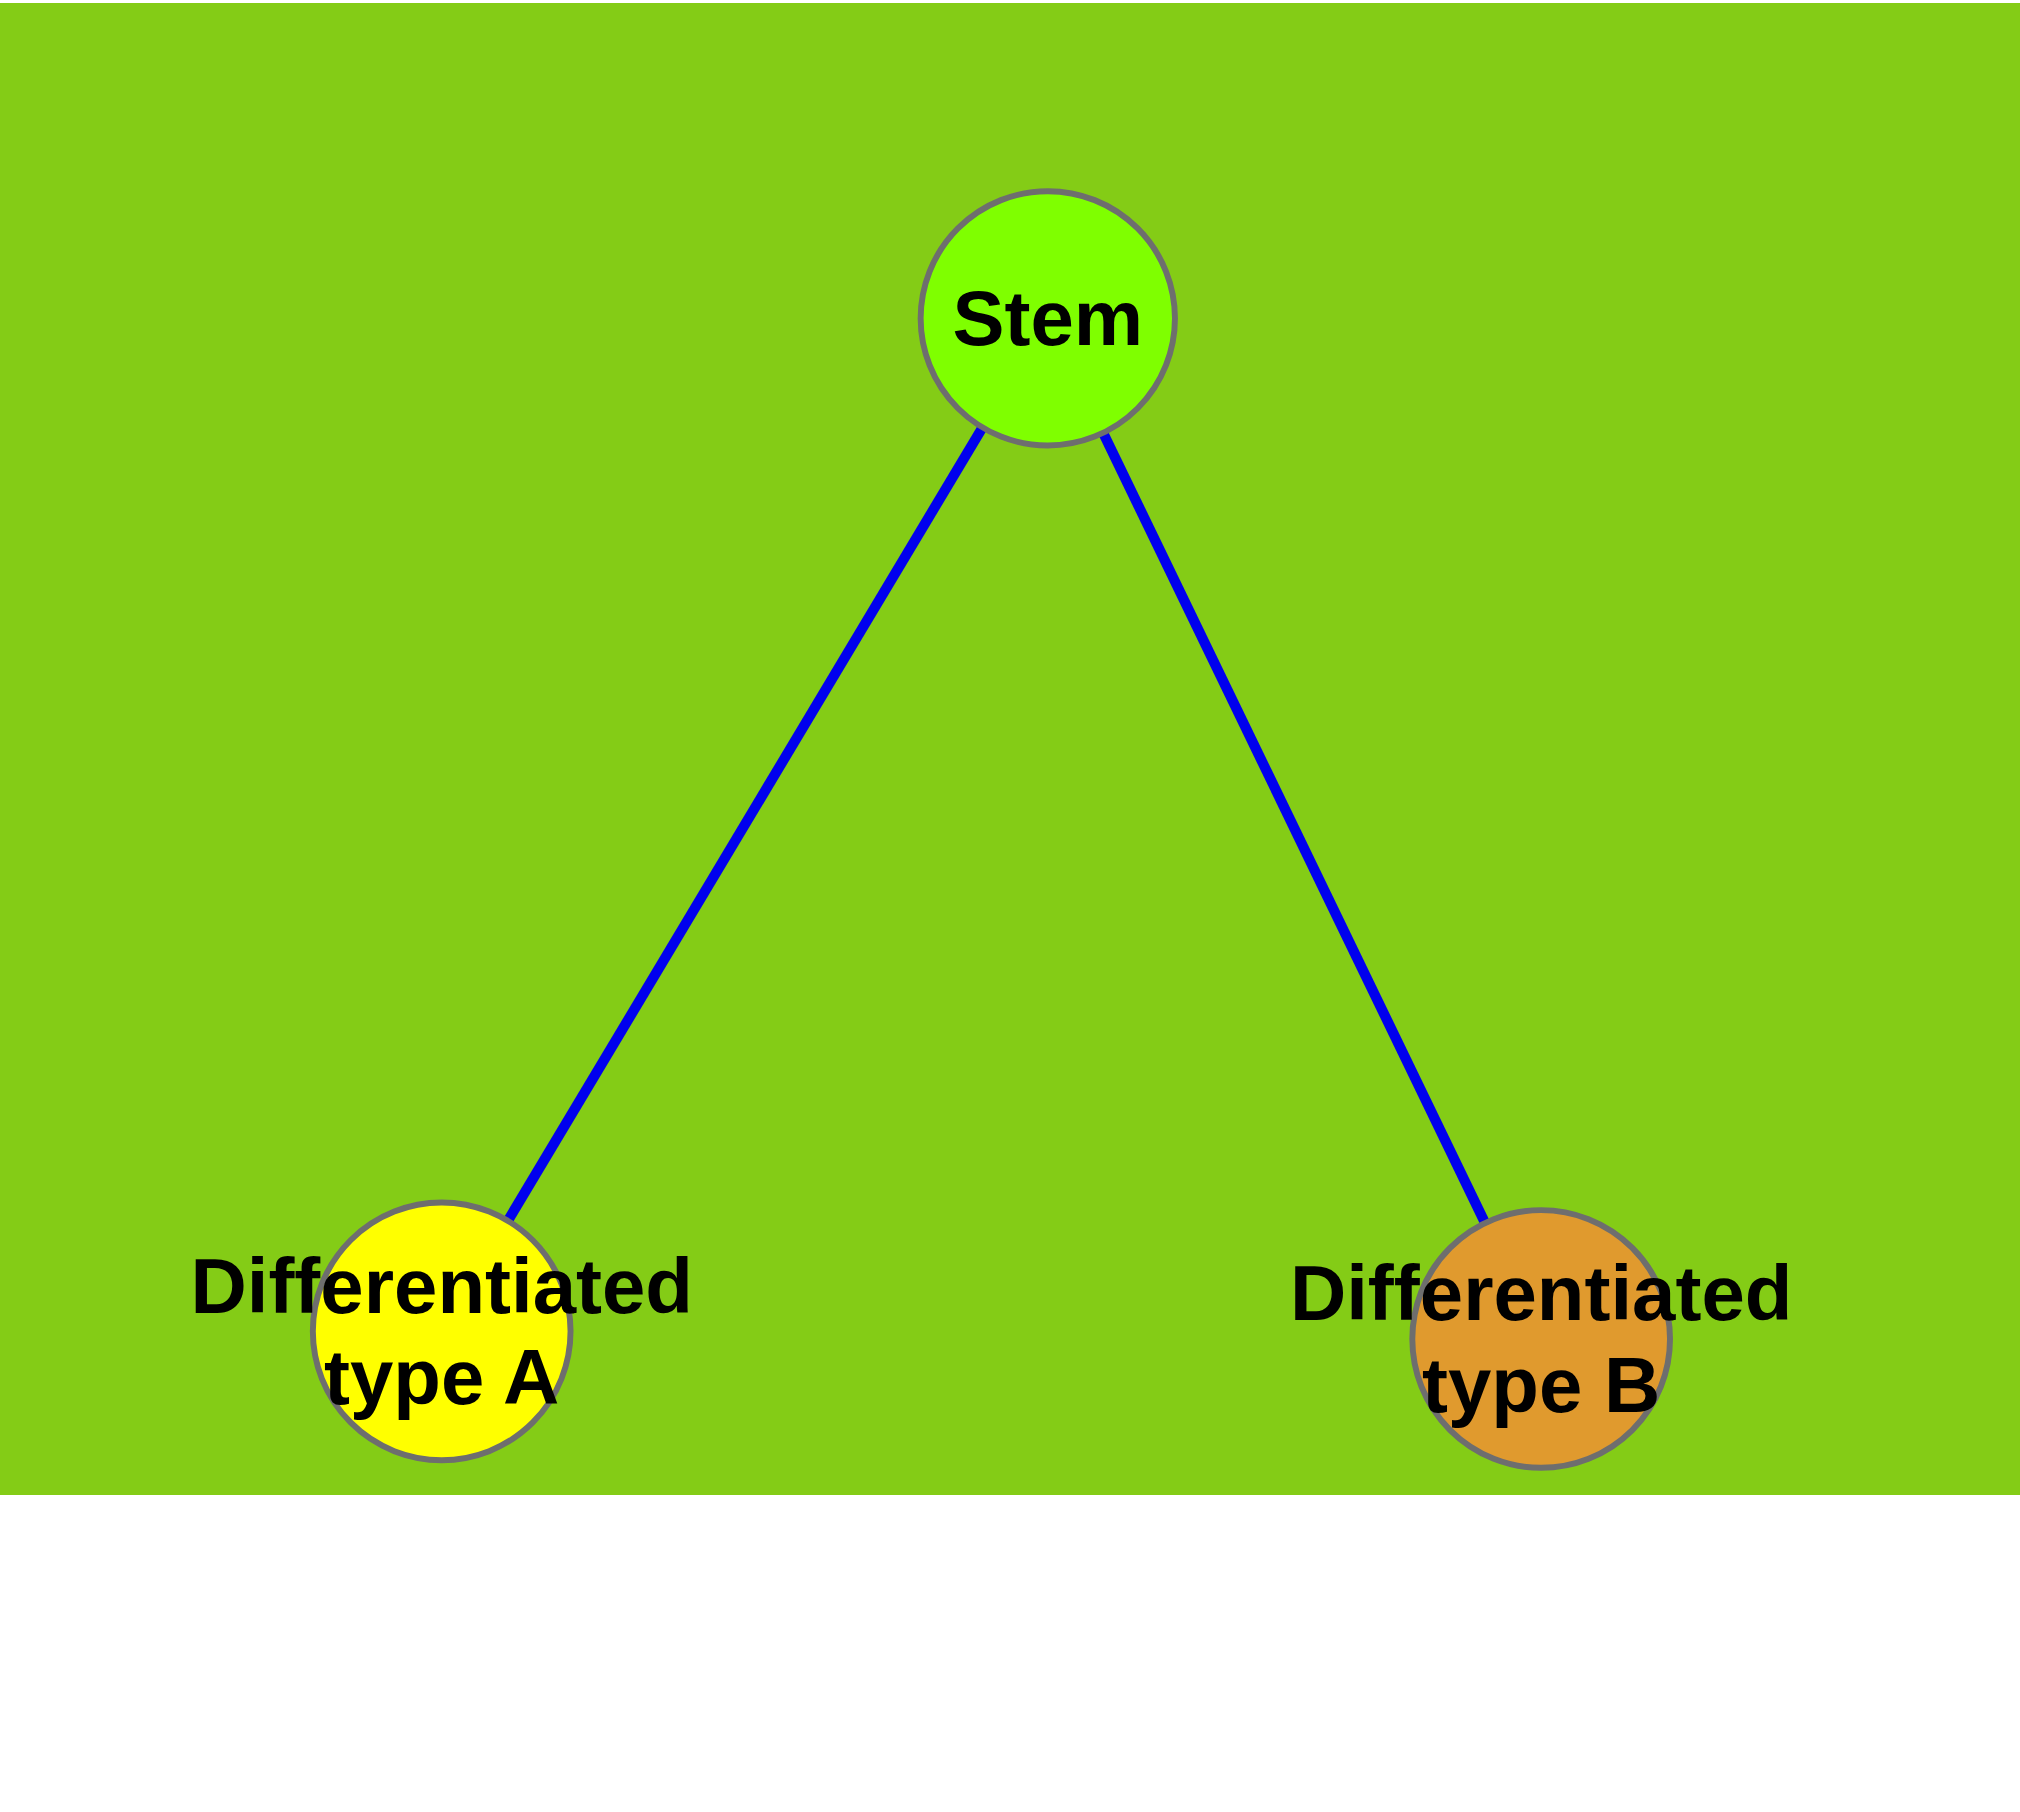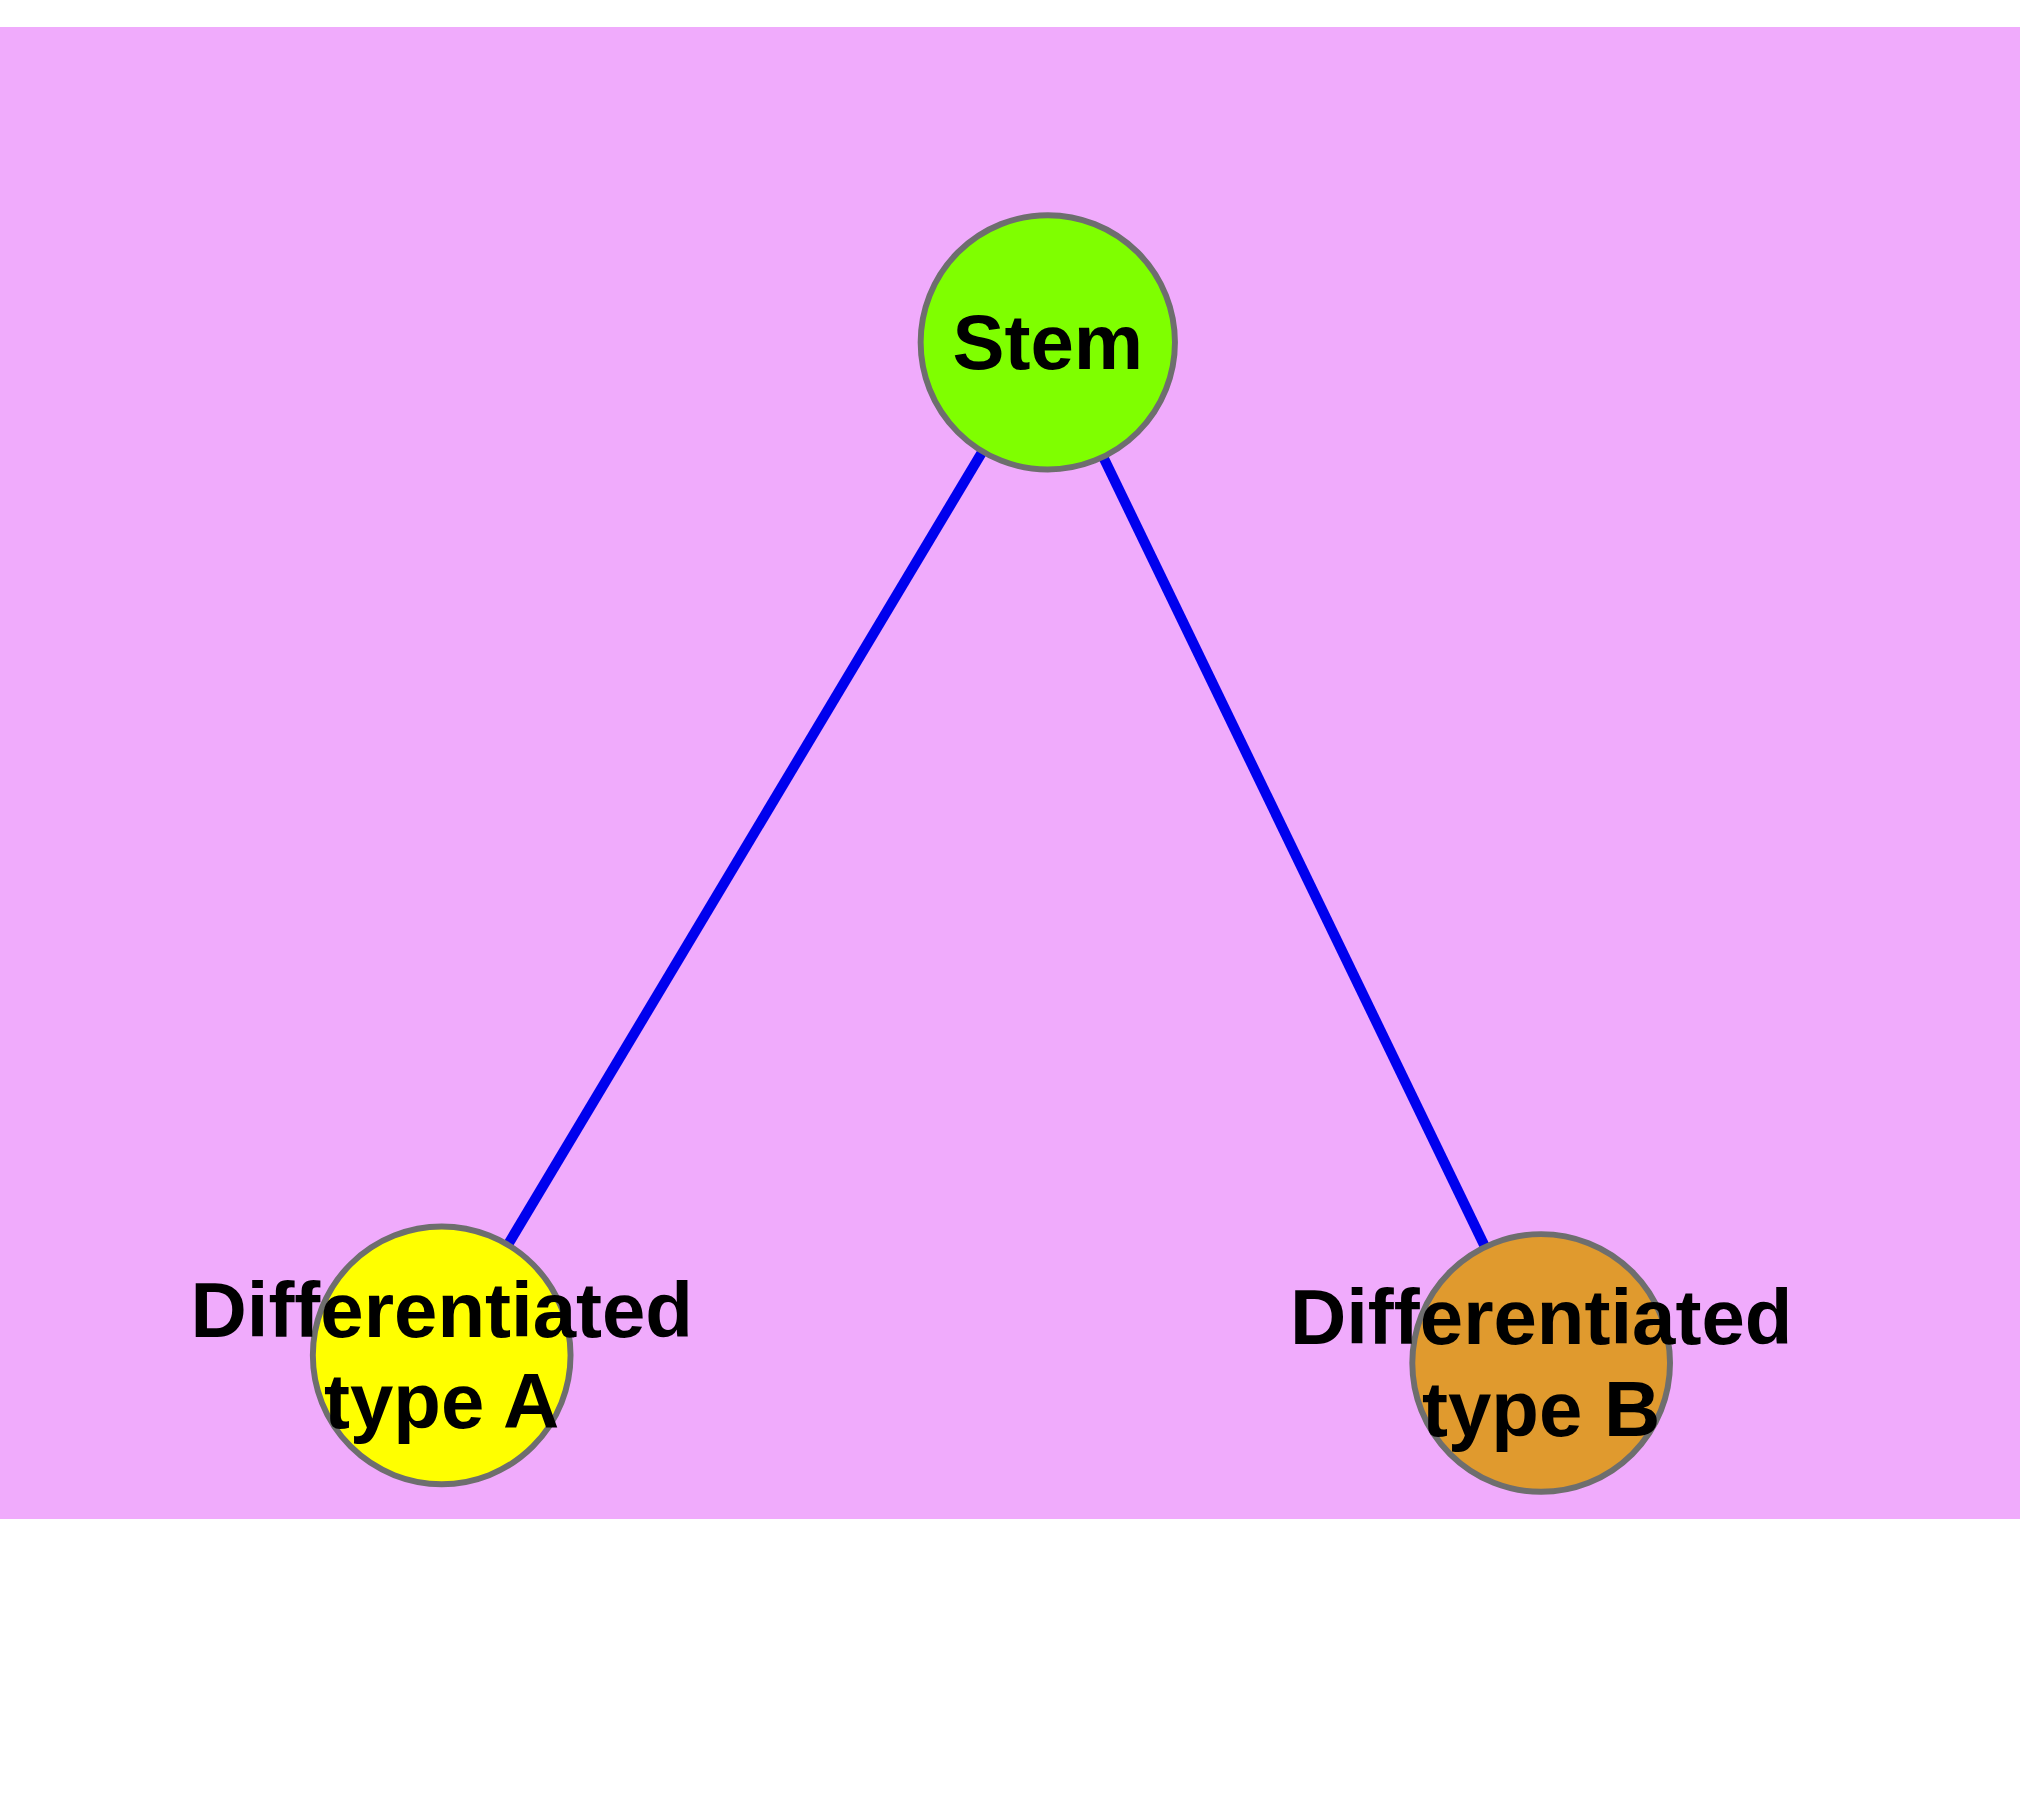--- a/index.html
+++ b/index.html
@@ -20,8 +20,7 @@
     top: 3.4px;
     width: 2021px;
     height: 1492px;
-    background: #f0abfc;
-    margin-top: 24px;
+    background: #84cc16;
   }
   #graph-svg {
     position: absolute;

